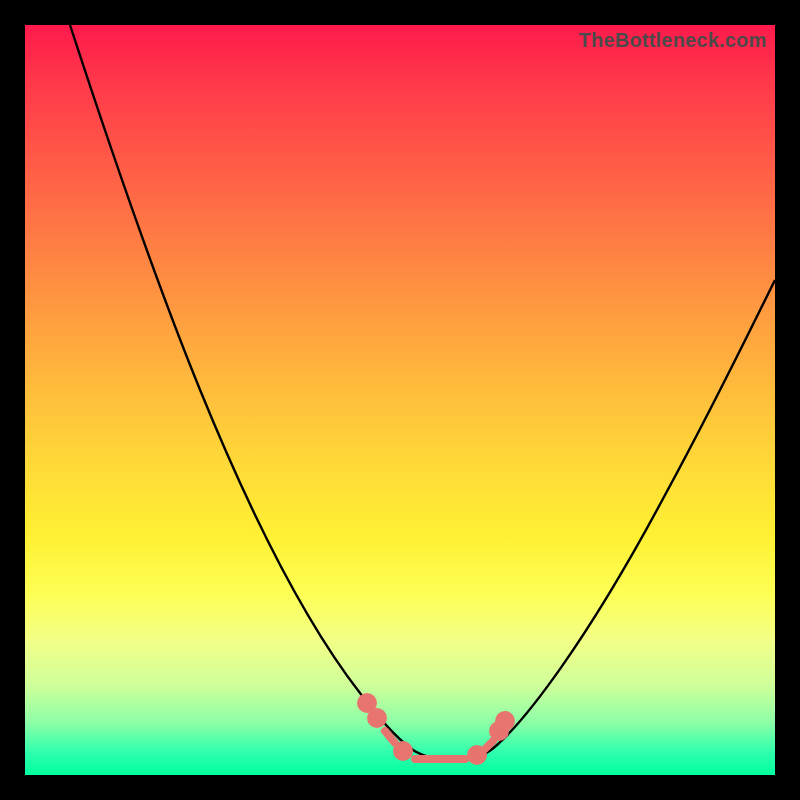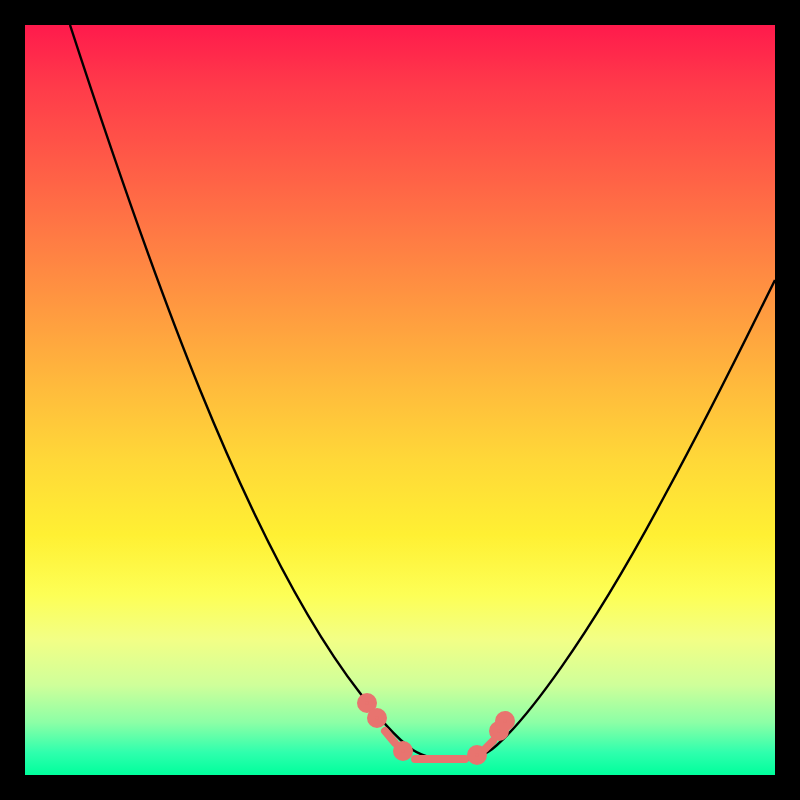--- a/index.html
+++ b/index.html
@@ -59,6 +59,7 @@
 <body>
 
 <div class="frame">
+  <div class="watermark">TheBottleneck.com</div>
 
   <svg class="curve" viewBox="0 0 750 750" preserveAspectRatio="none">
 

